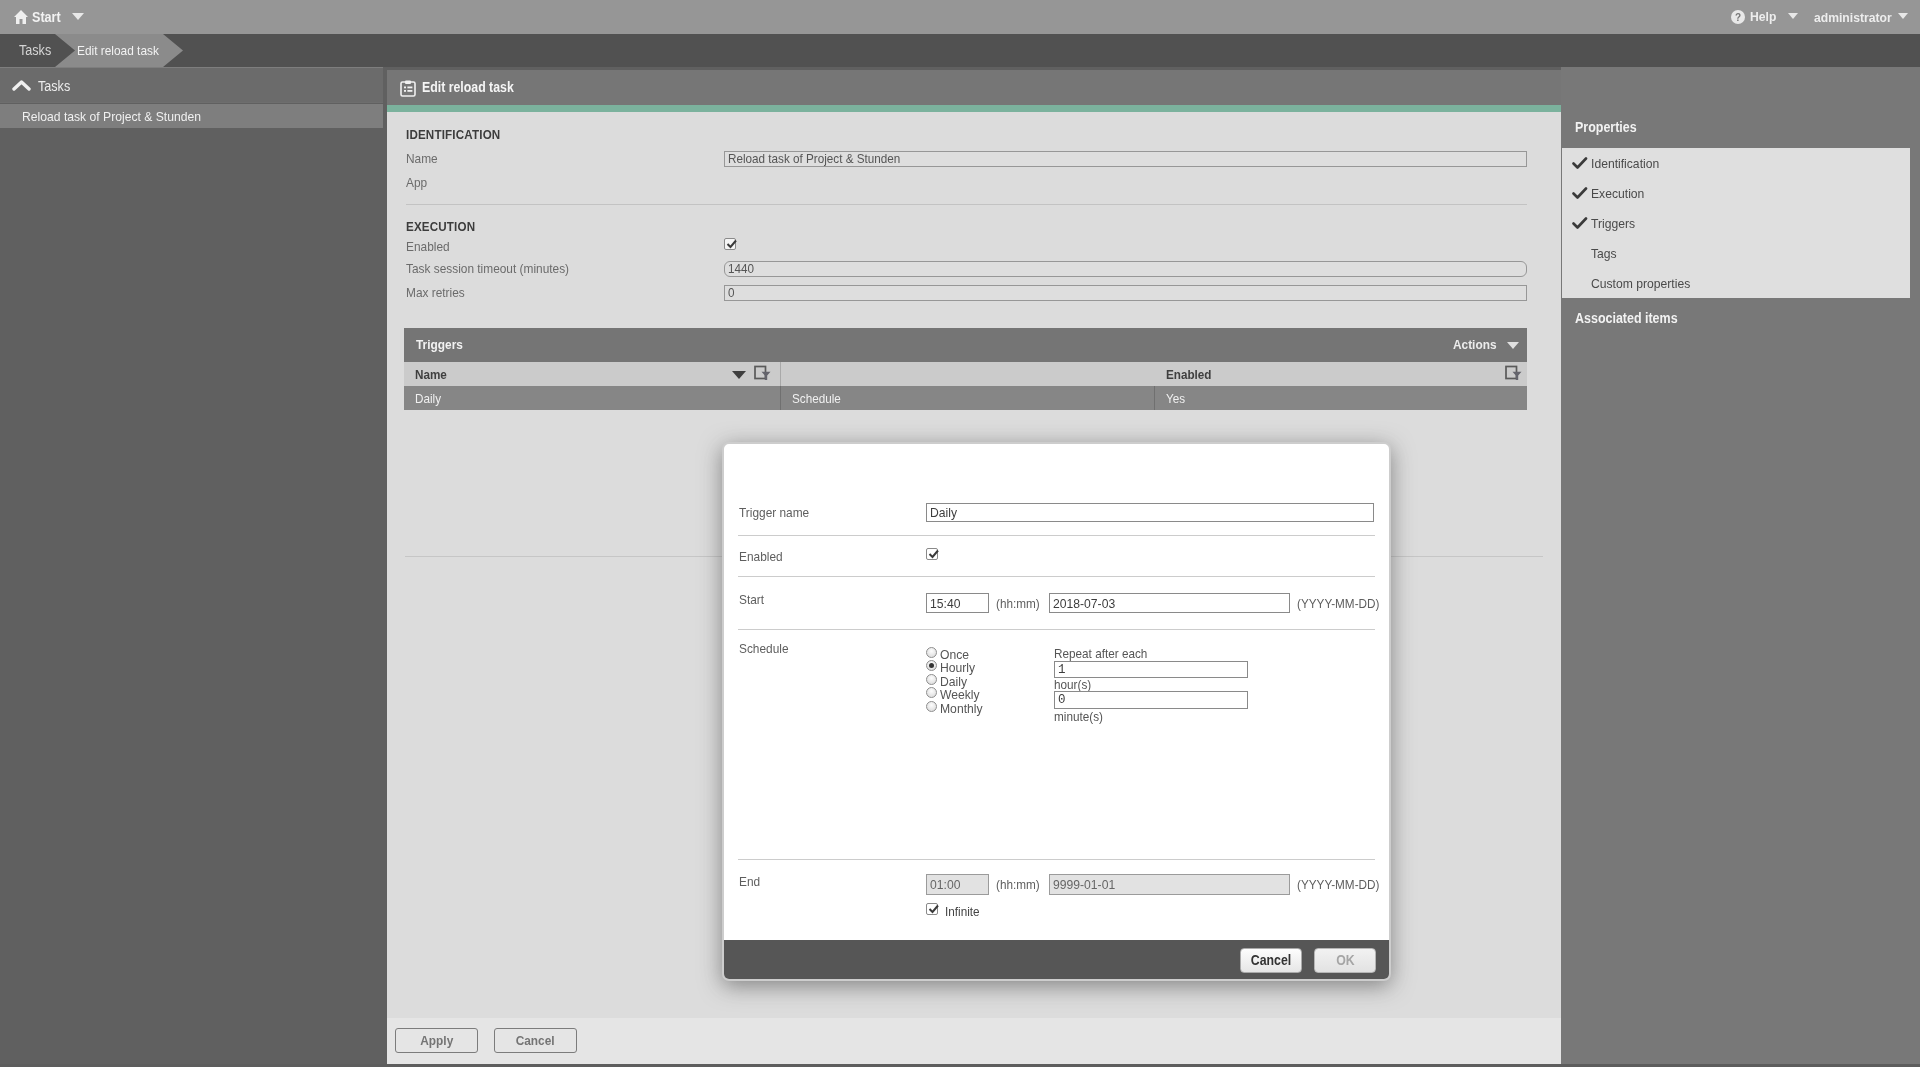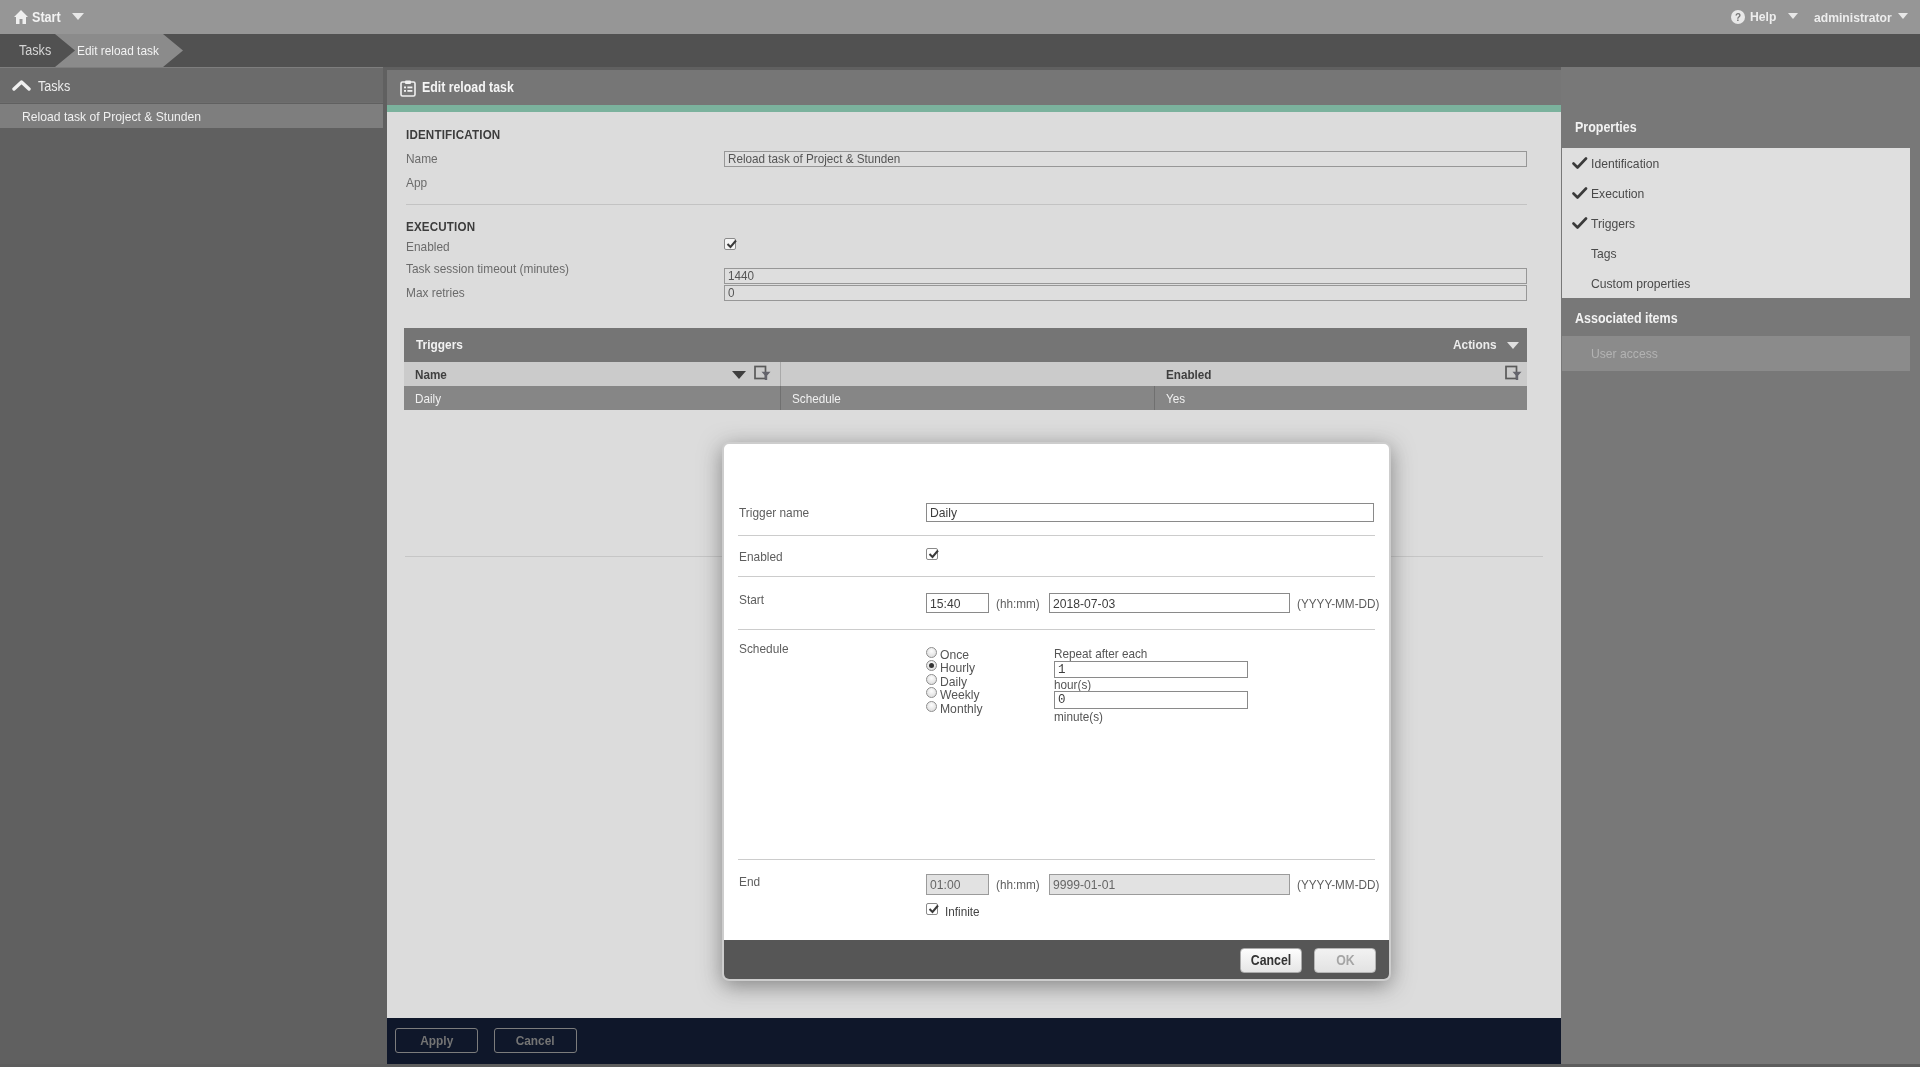--- a/index.html
+++ b/index.html
@@ -148,7 +148,7 @@
       </svg>
     </div>
   <div class="flabel" style="top:191px">Task session timeout (minutes)</div>
-  <div class="finput" style="top:198px;"><span class="sx">1440</span></div>
+  <div class="finput" style="top:191px;border-radius:6px;"><span class="sx">1440</span></div>
   <div class="flabel" style="top:215px">Max retries</div>
   <div class="finput" style="top:215px;"><span class="sx">0</span></div>
 

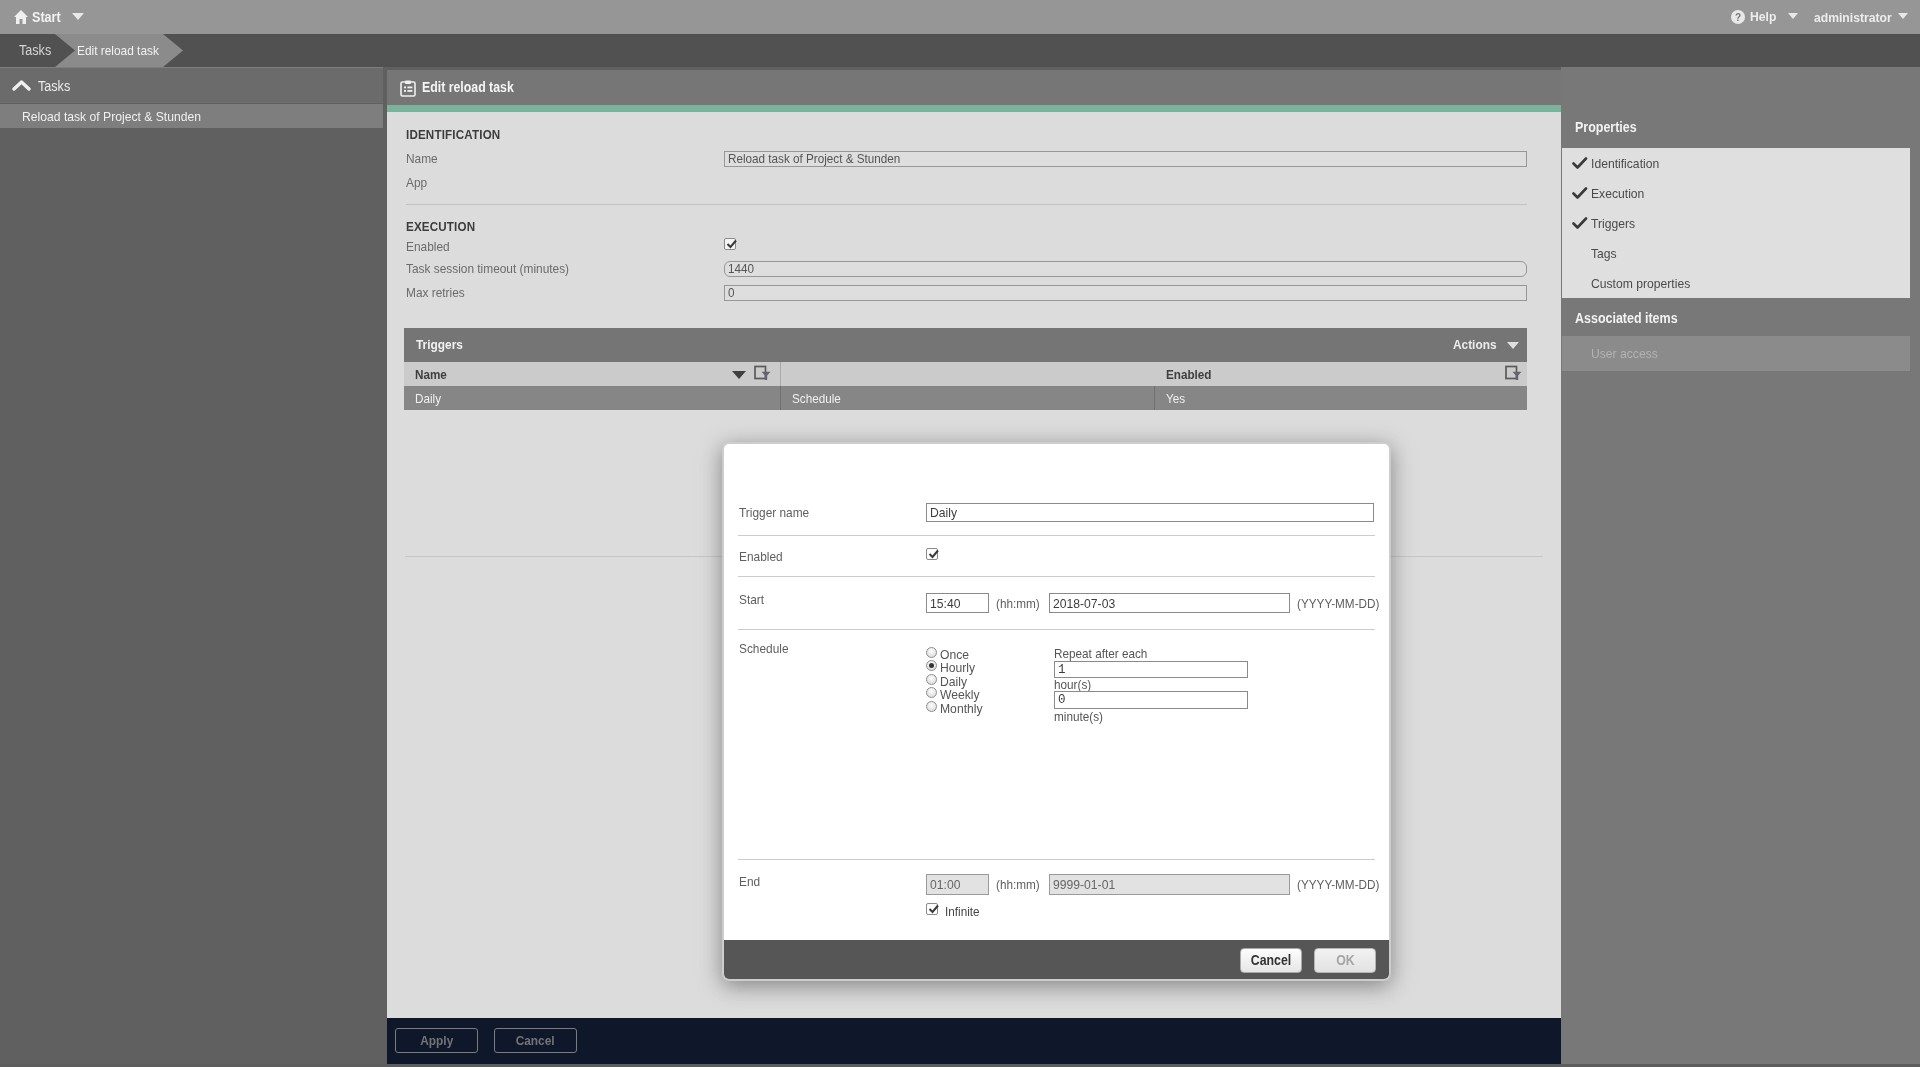--- a/index.html
+++ b/index.html
@@ -225,9 +225,6 @@
       </div>
   </div>
   <div class="bighead" style="top:243px">Associated items</div>
-  <div id="useraccess">
-      <span>User access</span>
-    </div>
 </div>
 
 <div id="dialog">

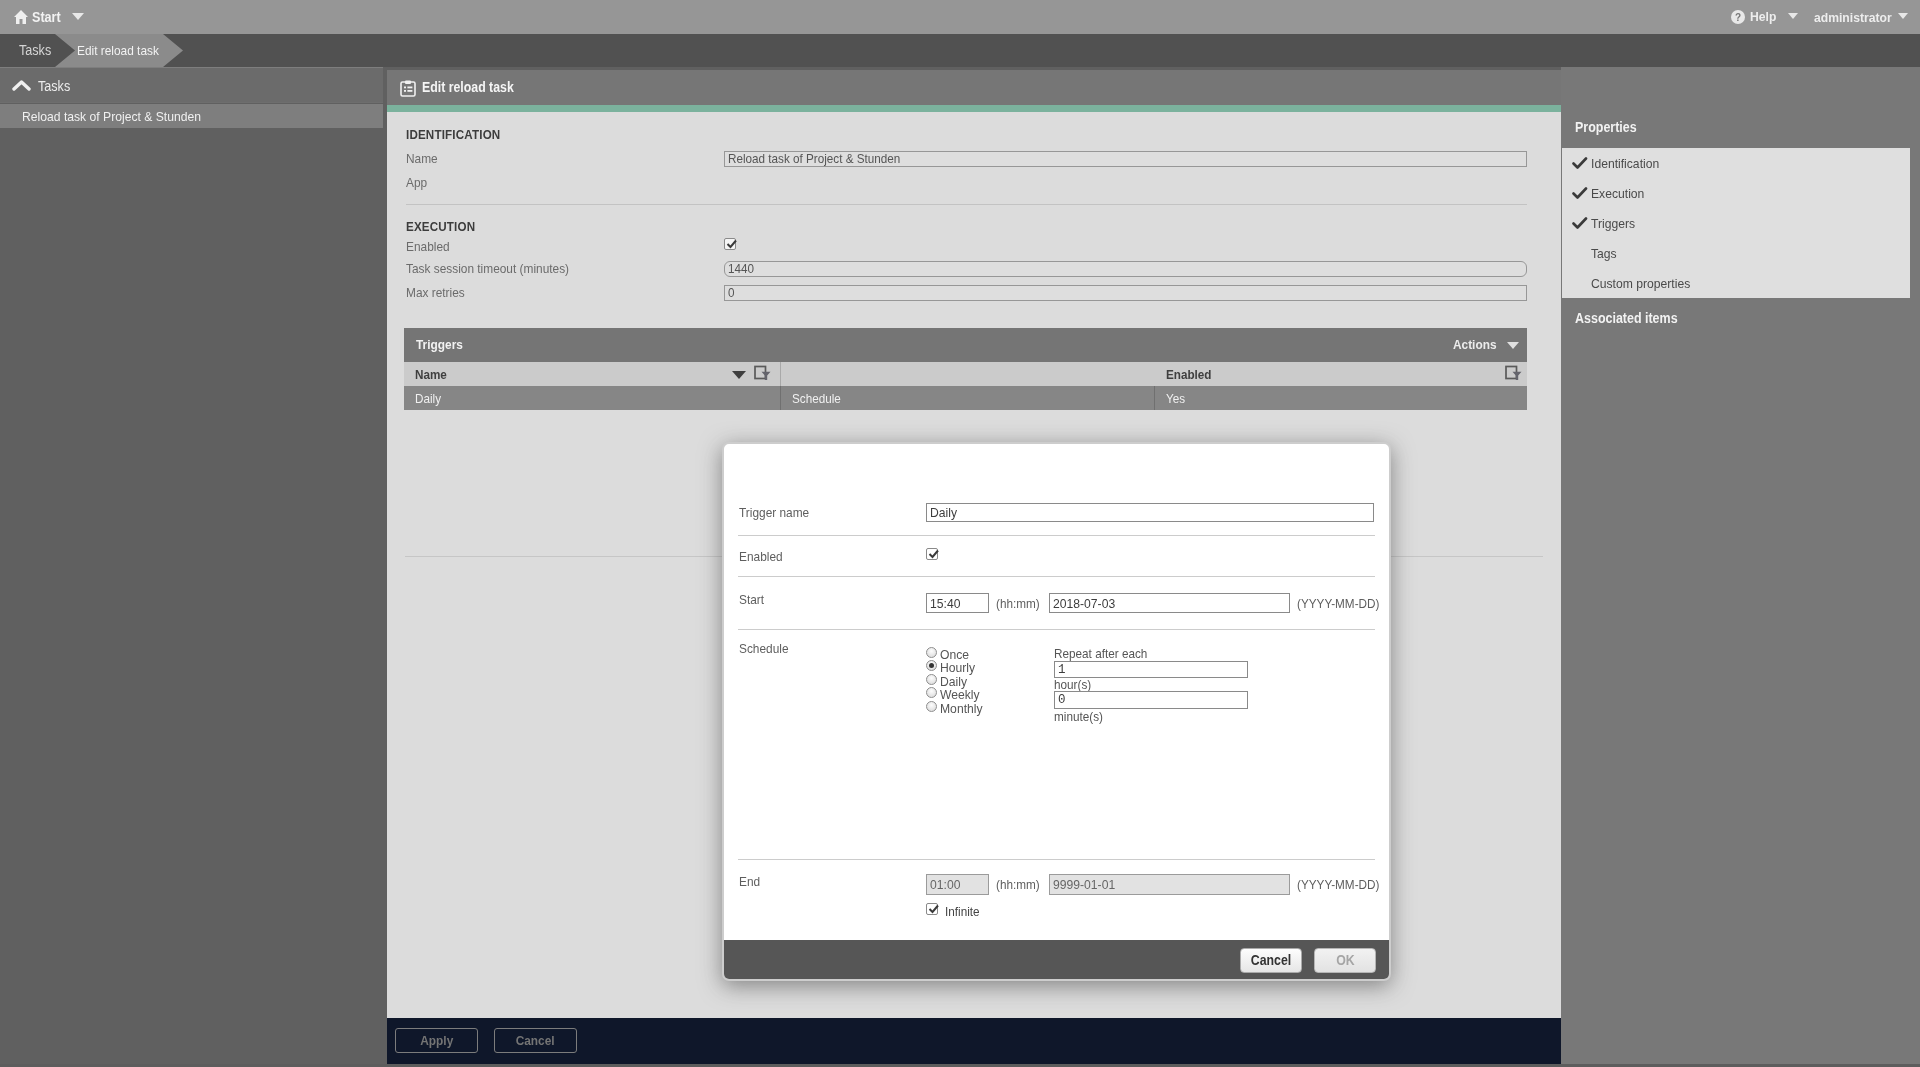--- a/index.html
+++ b/index.html
@@ -54,7 +54,7 @@
 #trg-row .lab { position:absolute; left:11px; top:5px; font-size:13px; color:#f0f0f0; transform:scaleX(0.9); transform-origin:0 50%; }
 .sorttri { position:absolute; width:0; height:0; border-left:7px solid transparent; border-right:7px solid transparent; border-top:8px solid #3f3f3f; }
 
-#bottombar { position:absolute; left:387px; top:1018px; width:1174px; height:49px; background:#0f172a; }
+#bottombar { position:absolute; left:387px; top:1018px; width:1174px; height:49px; background:#e5e5e5; }
 .bbtn { position:absolute; top:10px; width:83px; height:25px; border:1px solid #7c7c7c; border-radius:3px; color:#747474; font-size:13.5px; font-weight:bold; text-align:center; line-height:23px; }
 
 #sidebar { position:absolute; left:1561px; top:67px; width:359px; height:1000px; background:#787878; }

